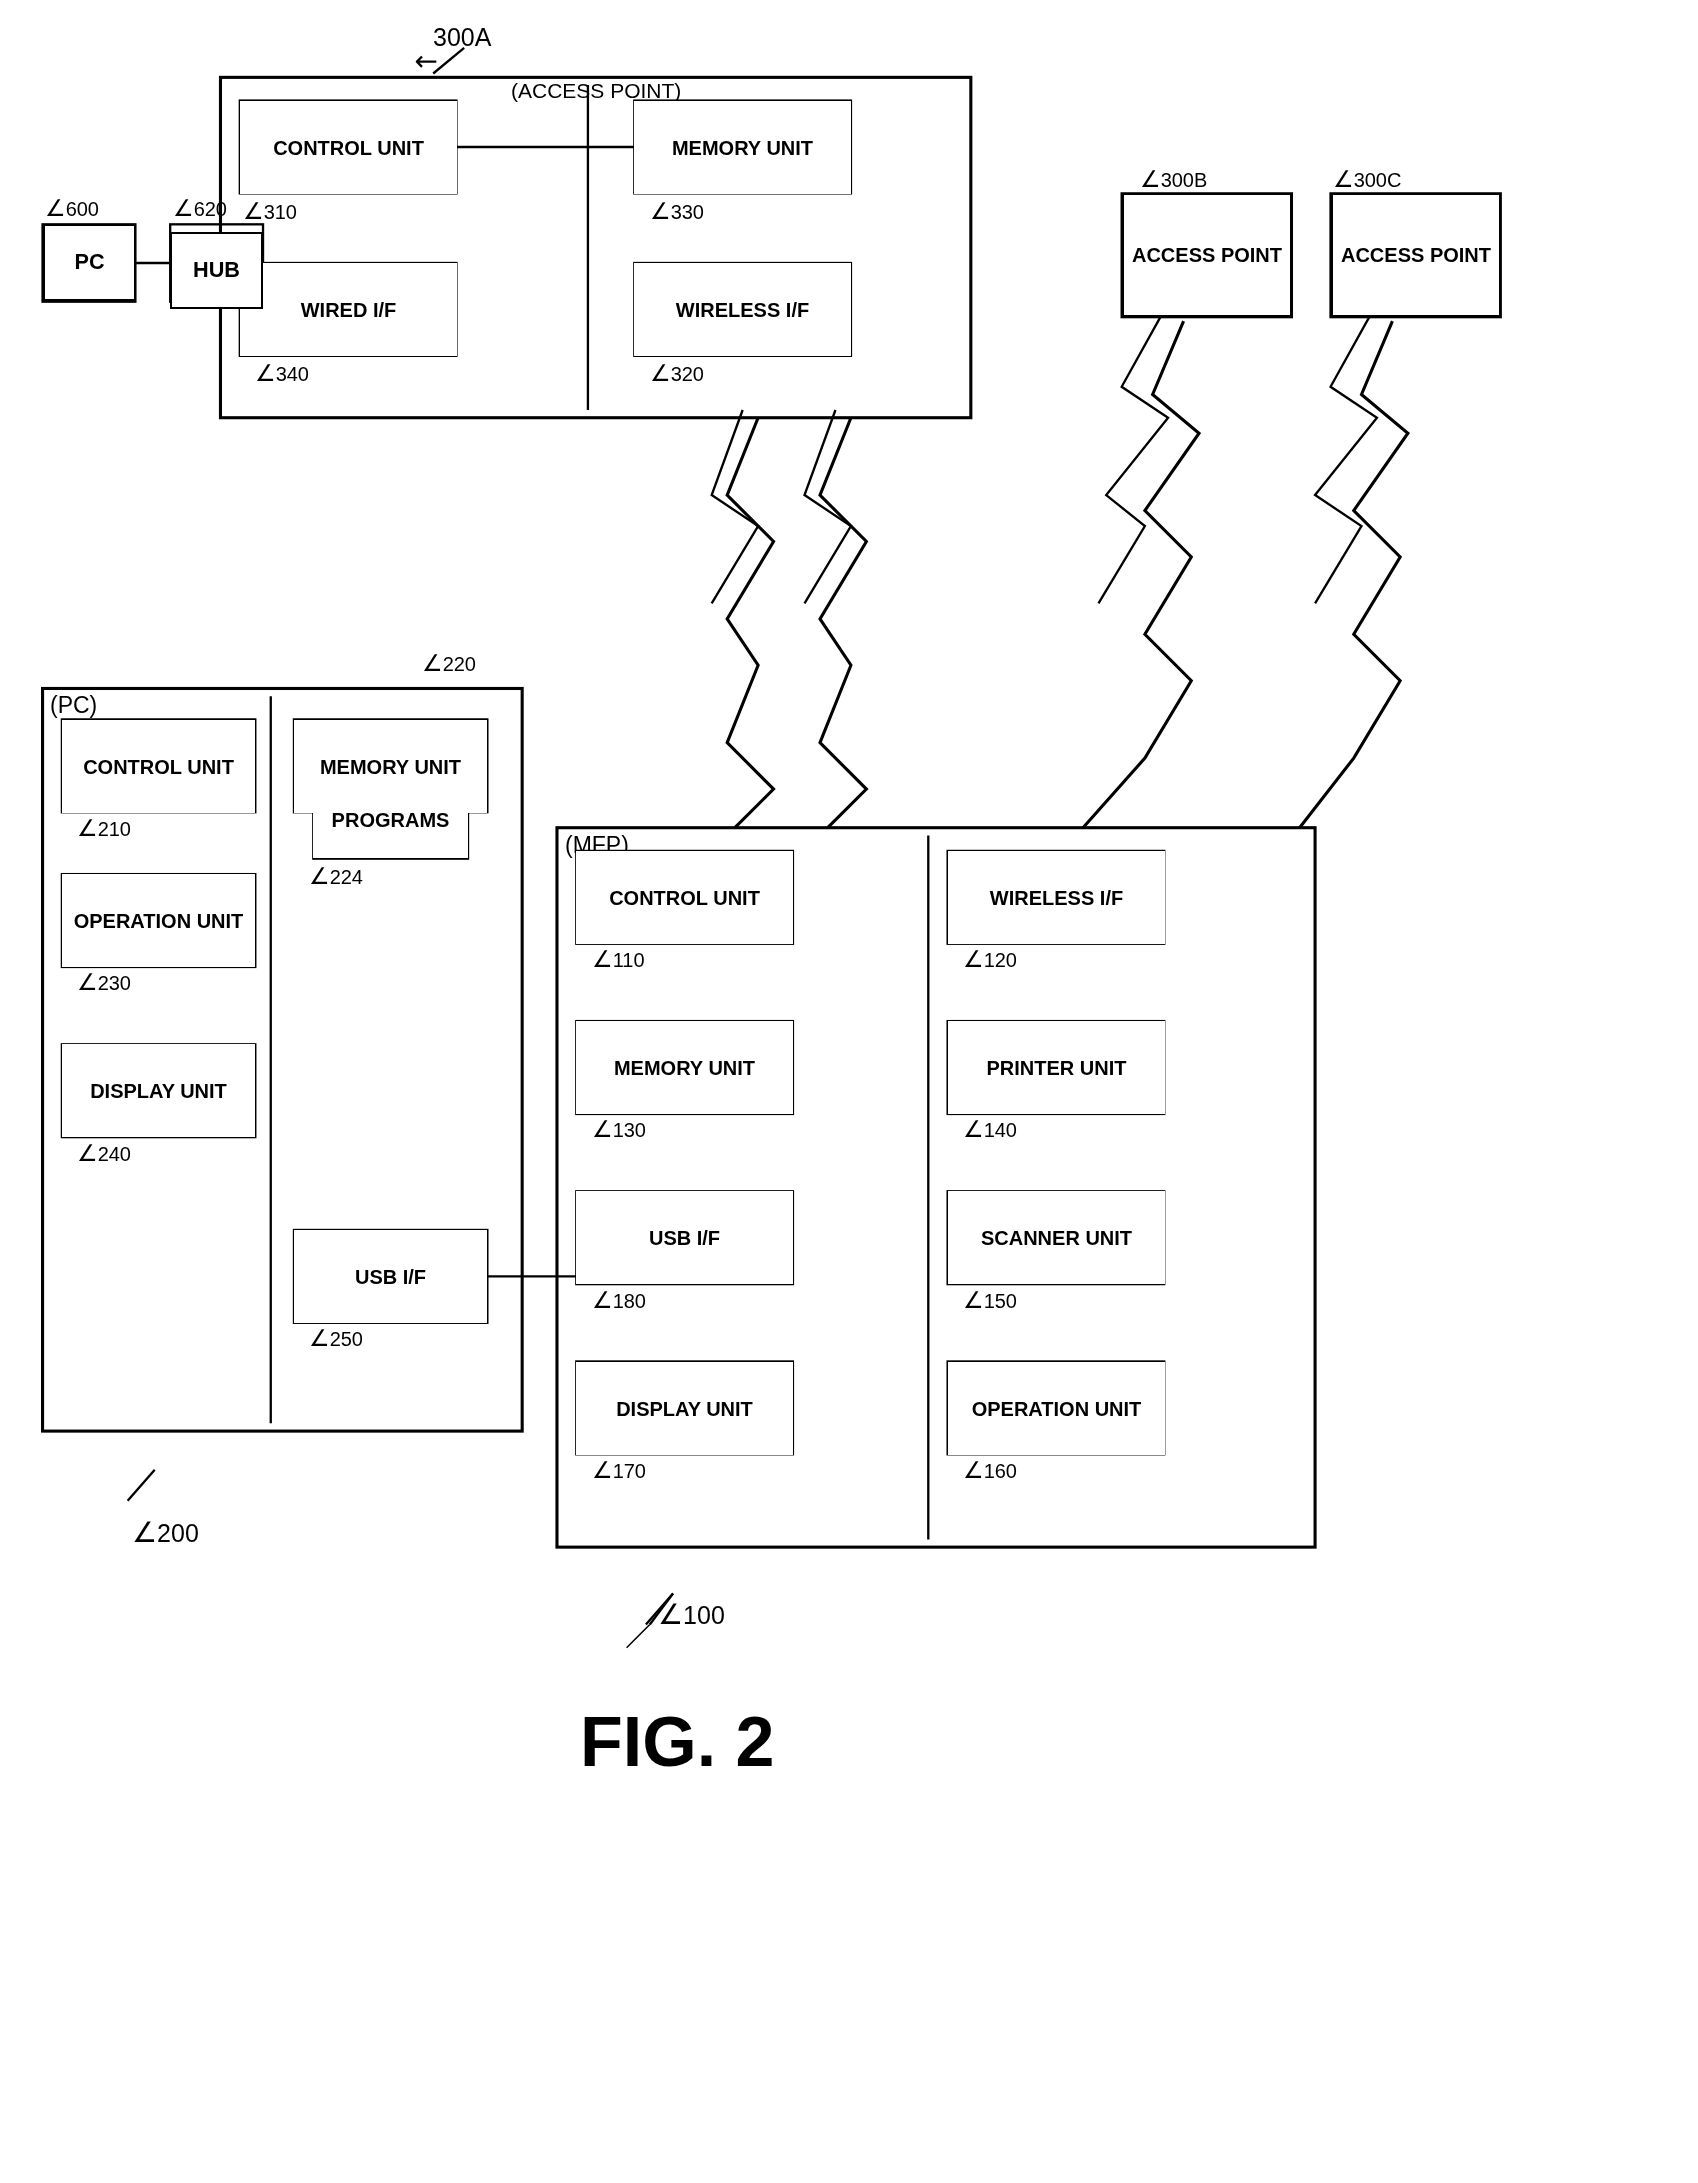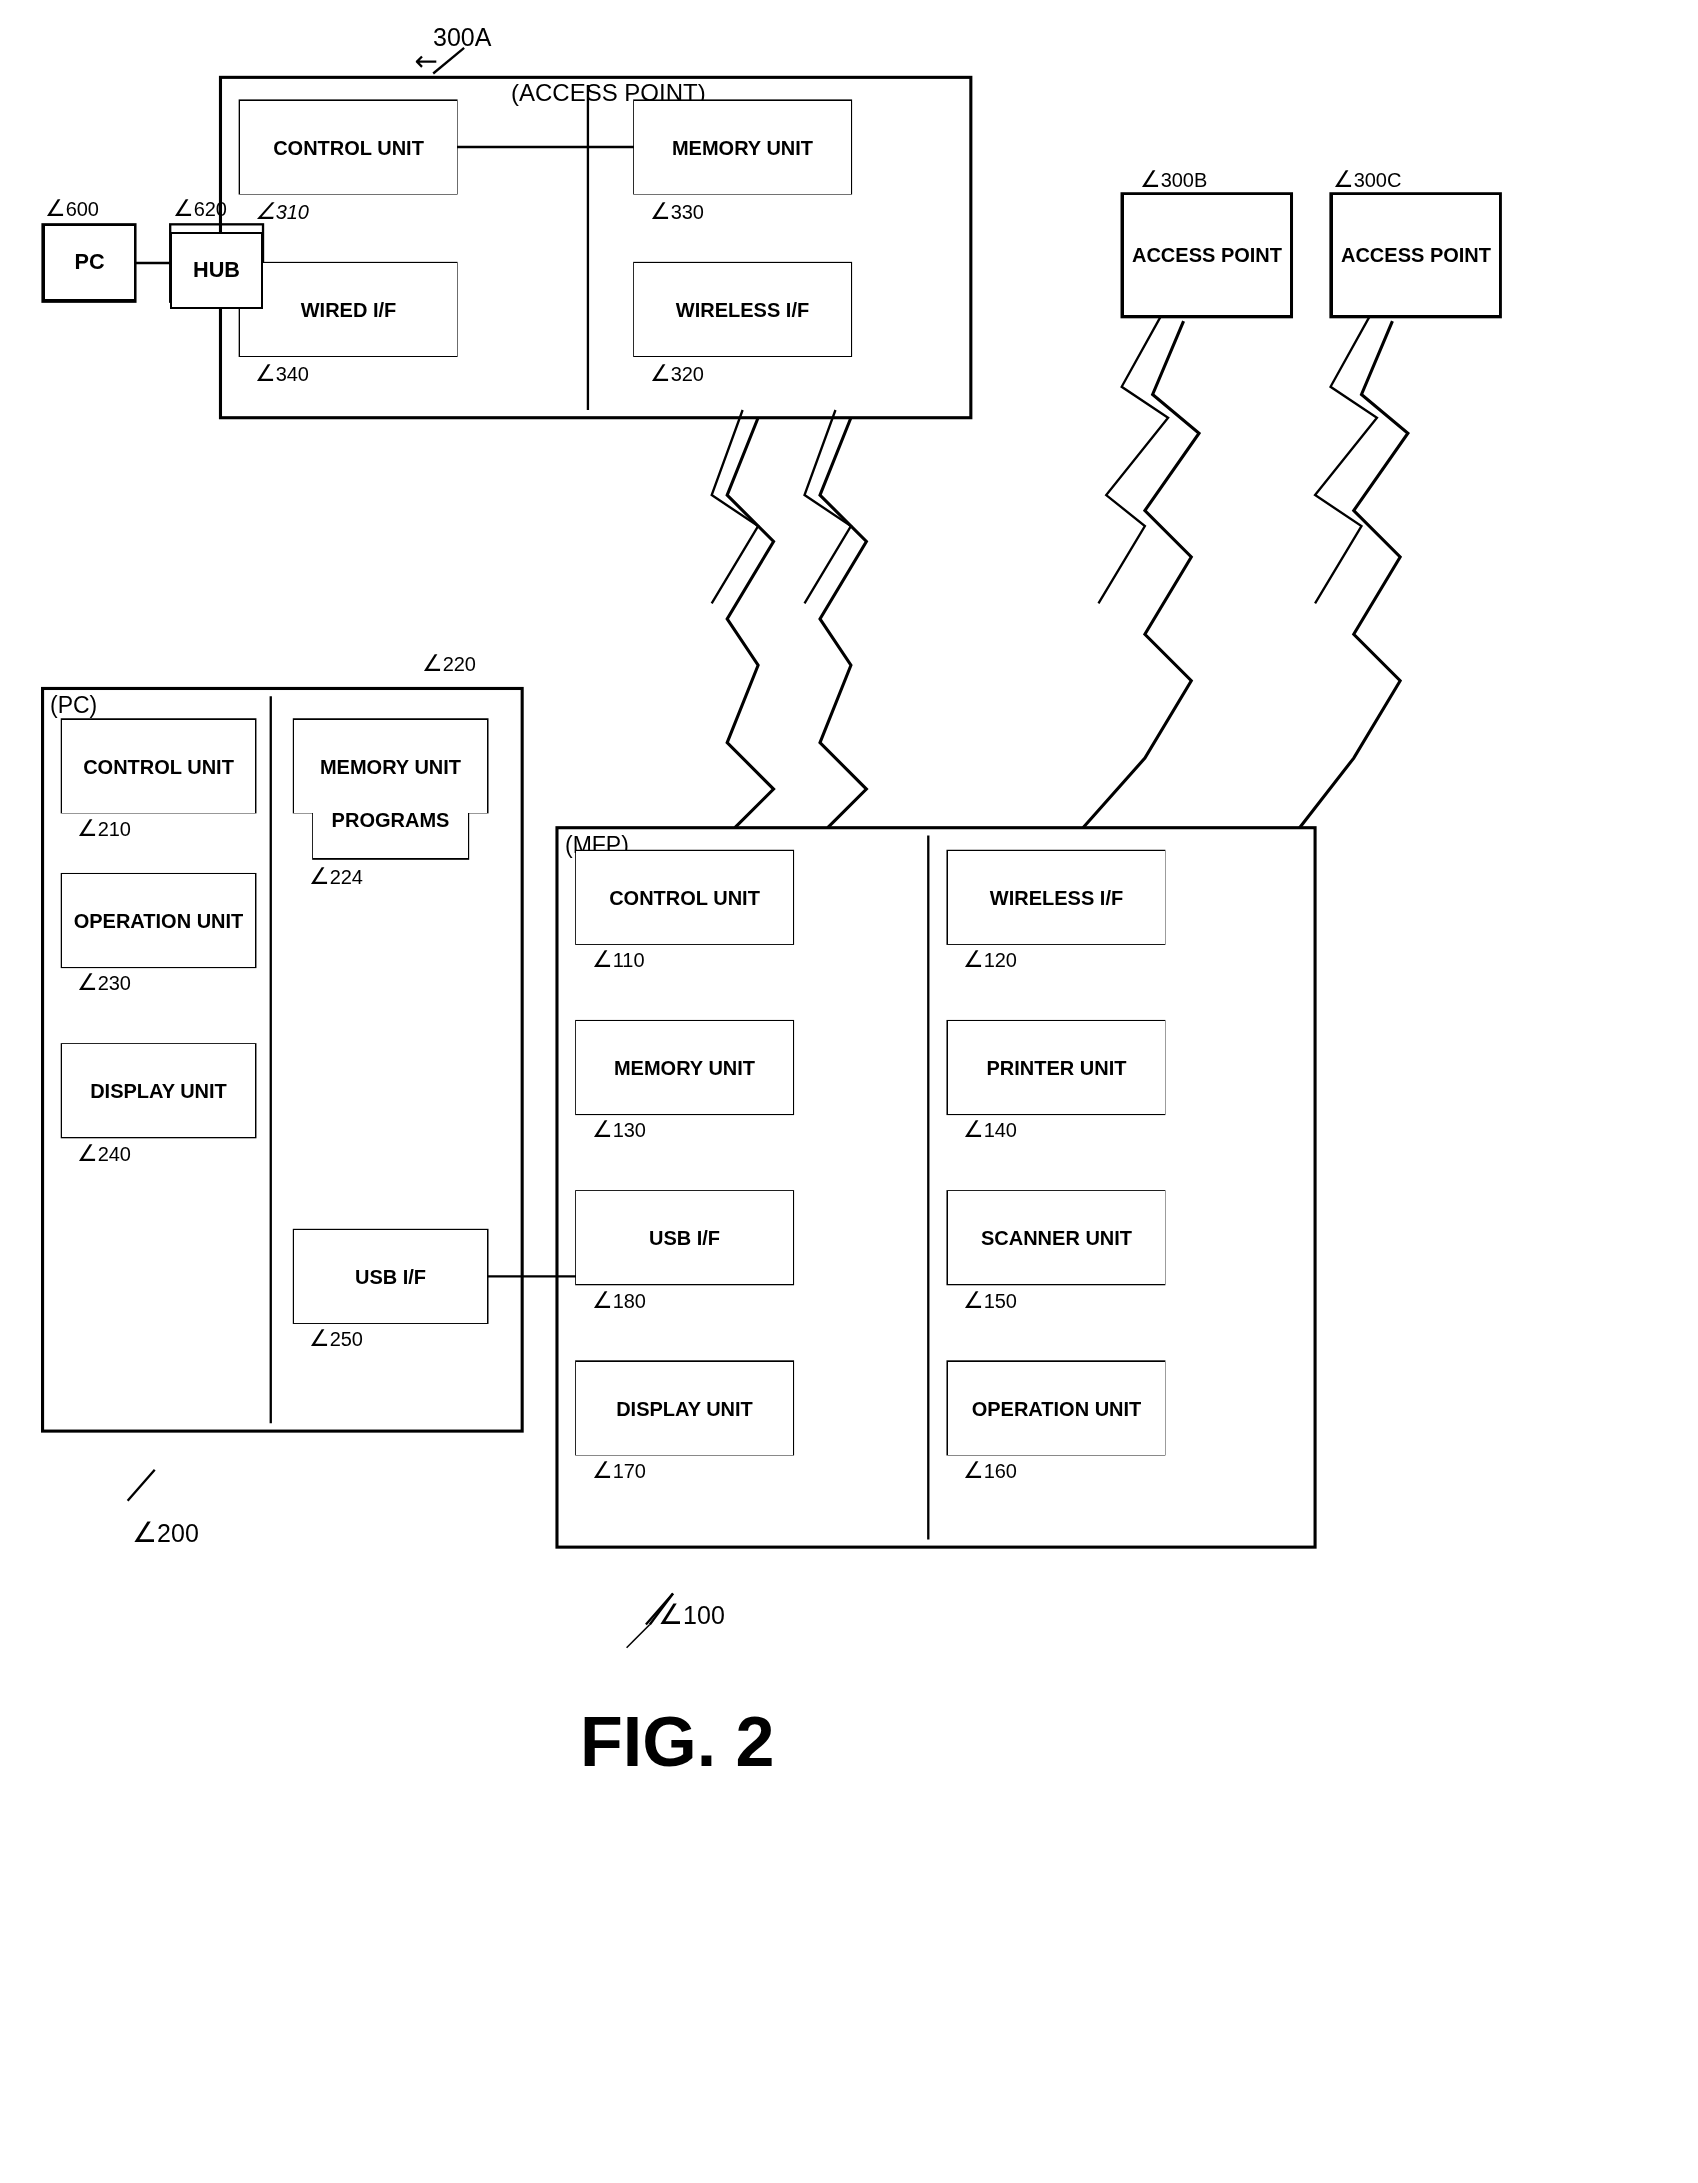--- a/index.html
+++ b/index.html
@@ -157,7 +157,7 @@
 
   <div style="position:absolute; left:414px; top:46px; font-size:28px; transform: rotate(225deg);">↗</div>
 
-  <div class="section-label" style="left: 511px; top: 79px; font-size: 24px;">(ACCESS POINT)</div>
+  <div class="section-label" style="left: 511px; top: 79px; font-size: 21px;">(ACCESS POINT)</div>
 
   <div class="box" style="left:240px; top:101px; width:217px; height:93px; border:none; font-size:20px;">
     <span>CONTROL UNIT</span>

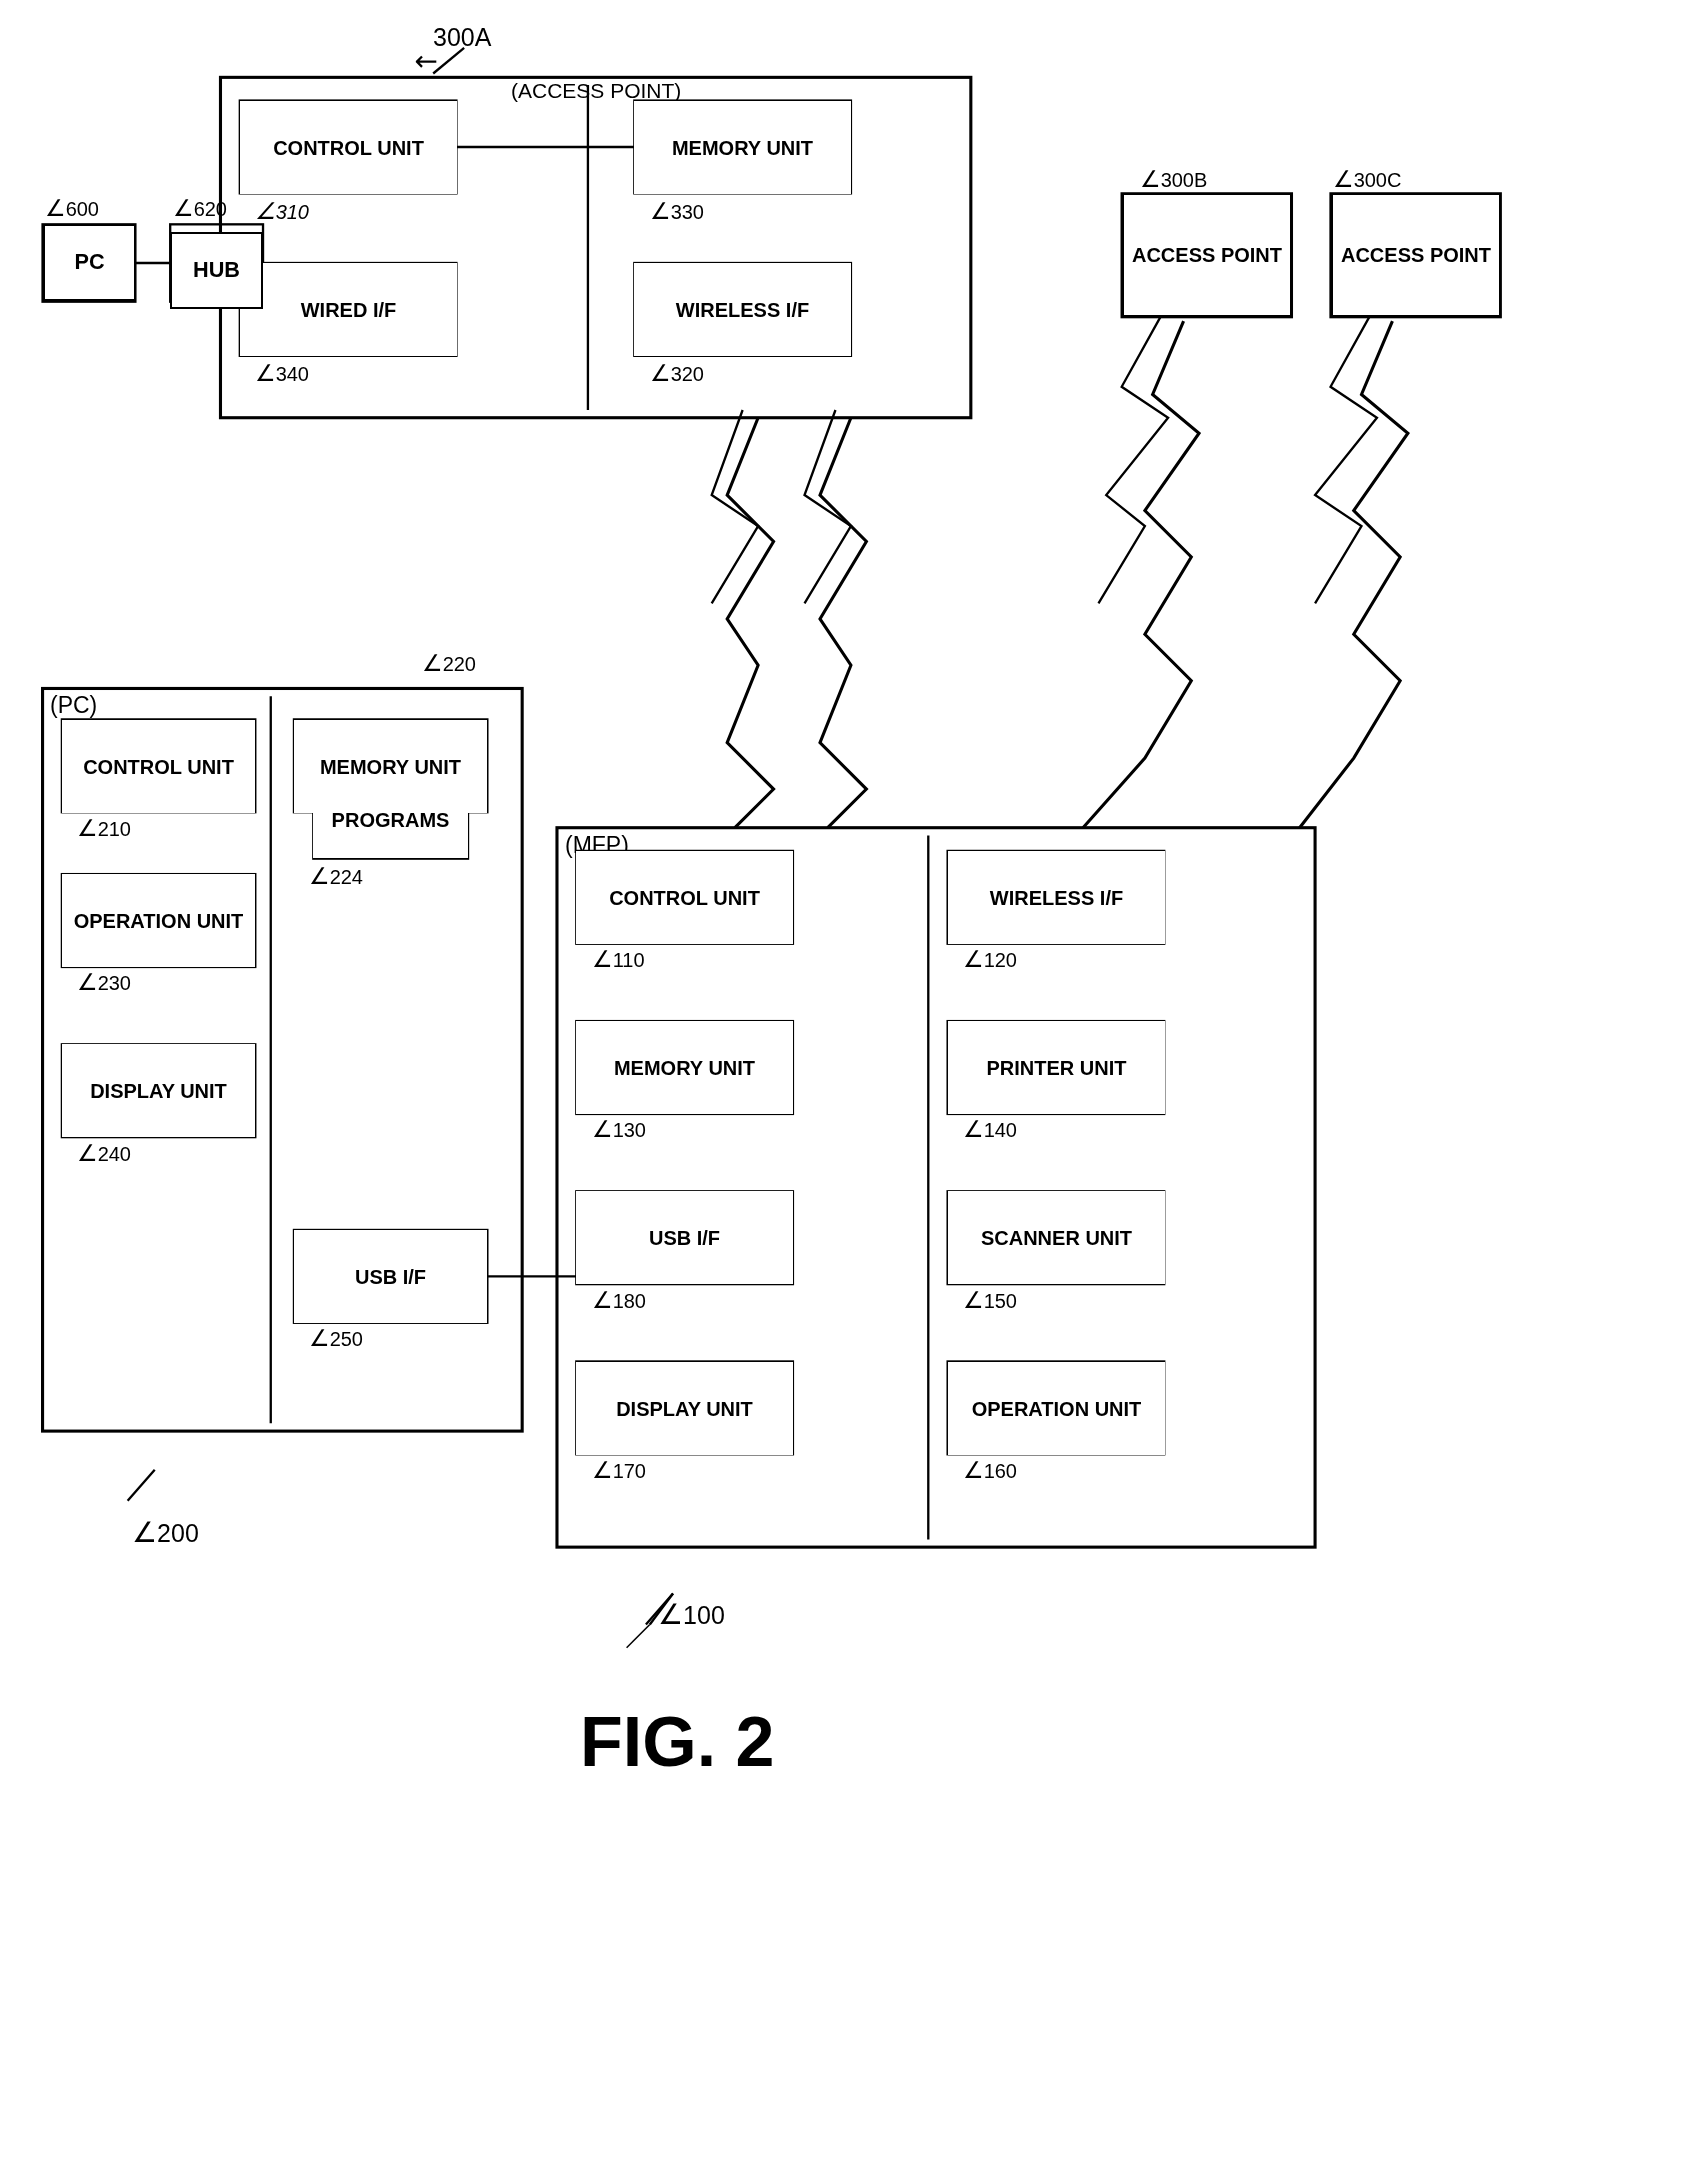--- a/index.html
+++ b/index.html
@@ -162,7 +162,7 @@
   <div class="box" style="left:240px; top:101px; width:217px; height:93px; border:none; font-size:20px;">
     <span>CONTROL UNIT</span>
   </div>
-  <div class="label-ref" style="left:255px; top:198px; font-size:20px;font-style:italic;">
+  <div class="label-ref" style="left:243px; top:198px; font-size:20px;">
     <span style="font-size:23px;">∠</span><span>310</span>
   </div>
 

